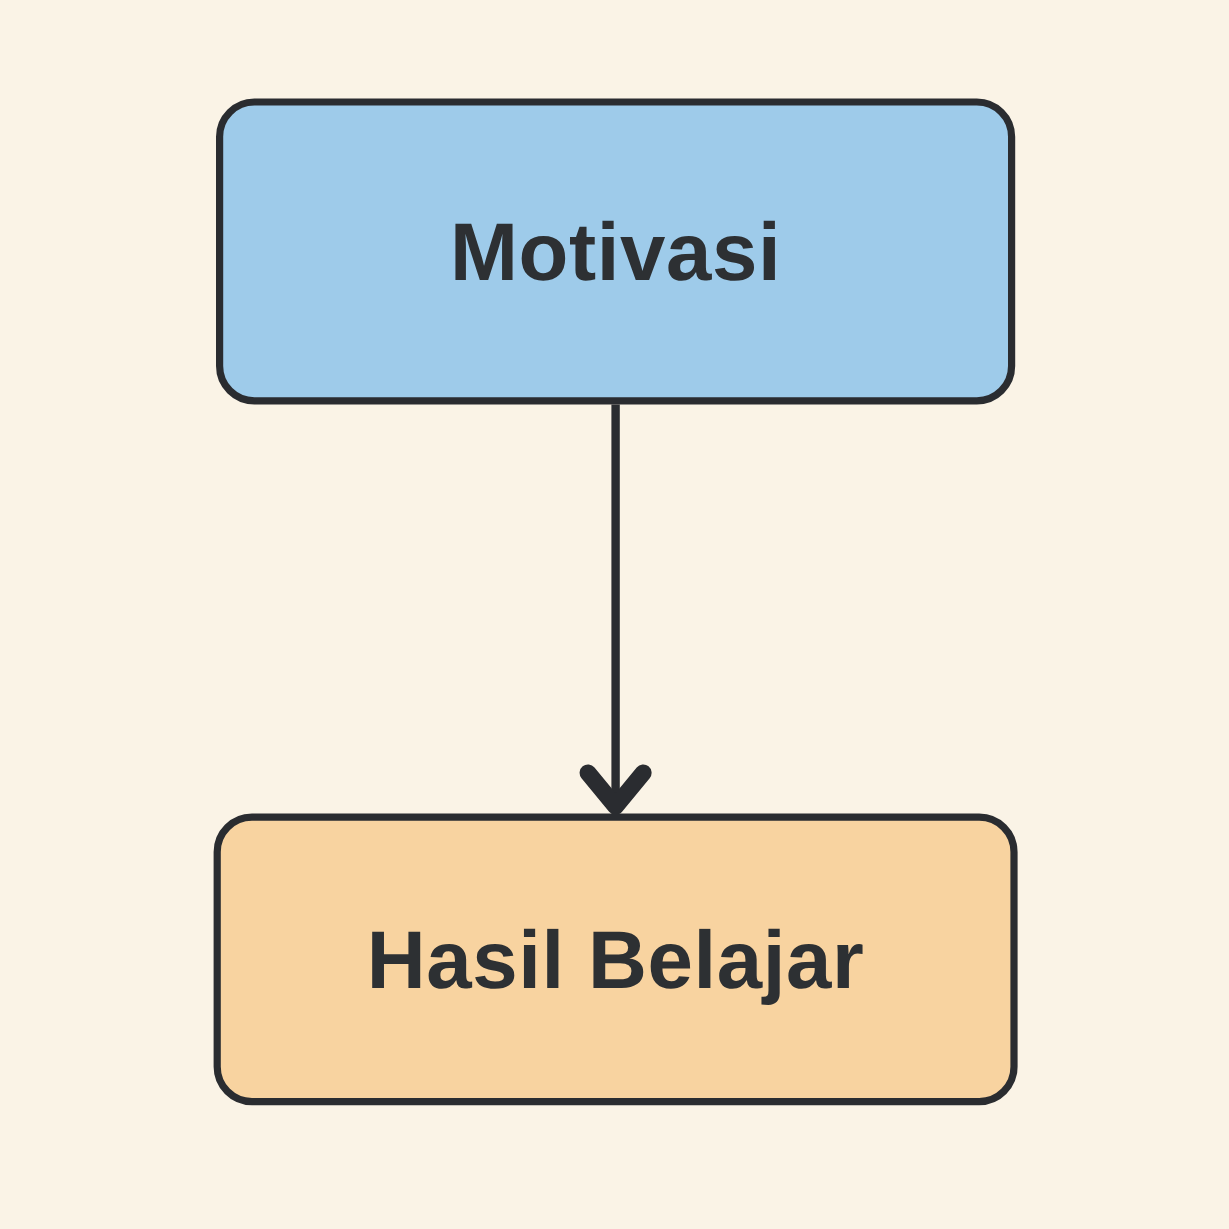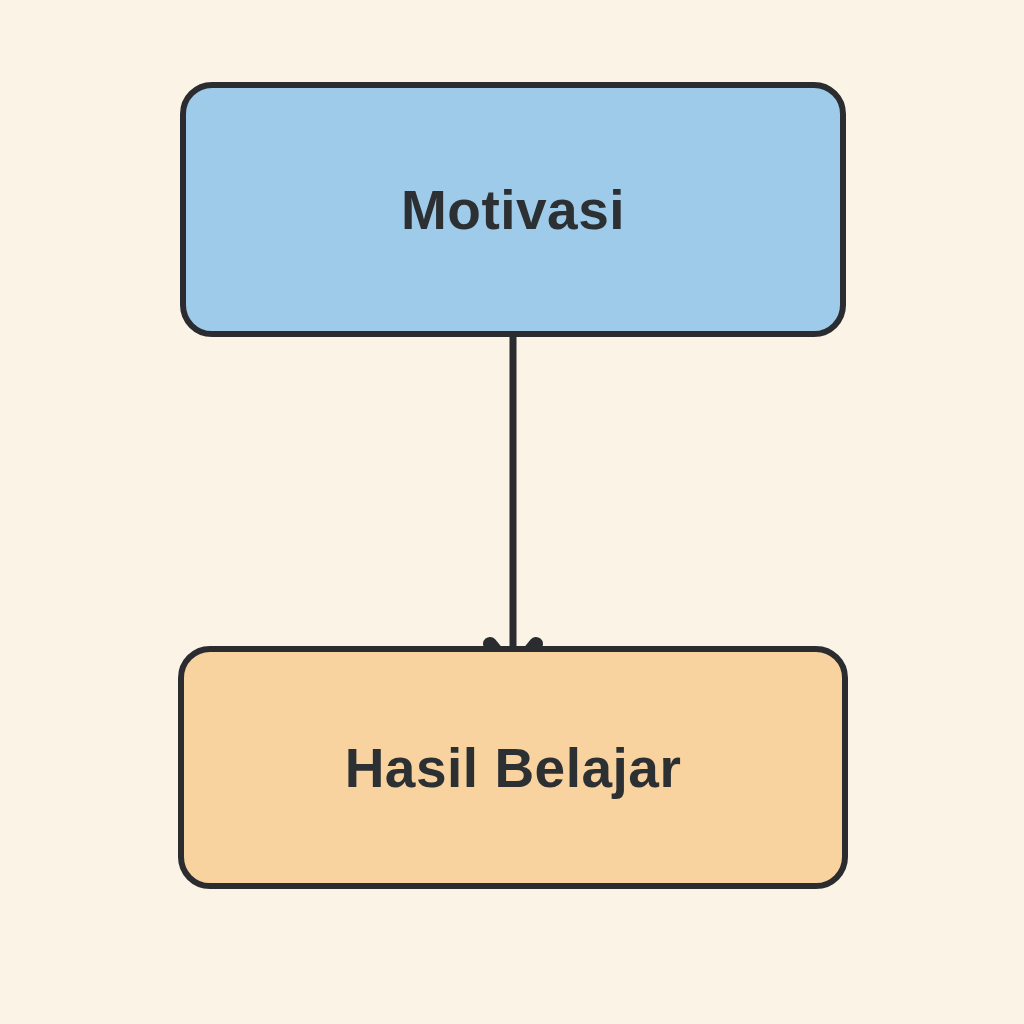--- a/index.html
+++ b/index.html
@@ -43,7 +43,7 @@
     text-align: right;
   }
   .node-label {
-    font-size: 55px;
+    font-size: 68px;
     font-weight: 700;
     color: var(--text, #2D3033);
     letter-spacing: 0.5px;

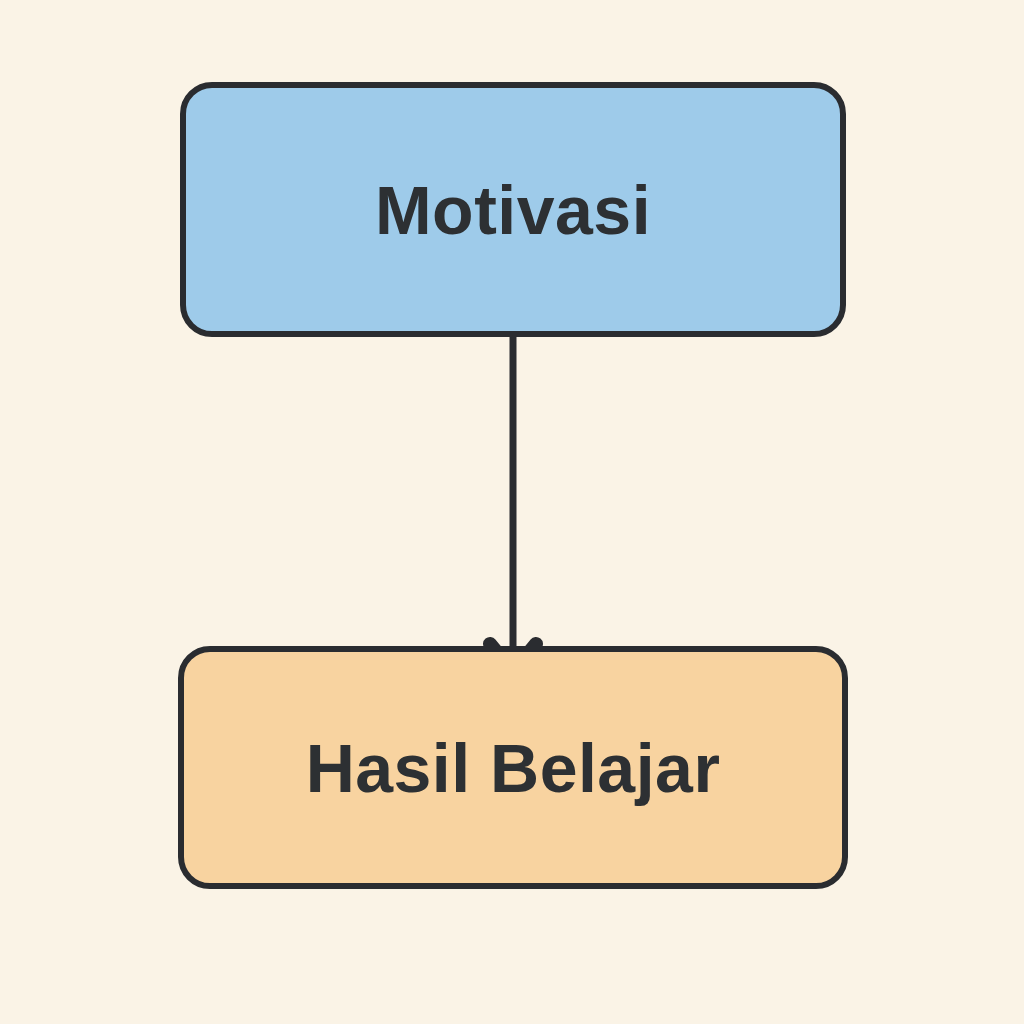--- a/index.html
+++ b/index.html
@@ -36,7 +36,7 @@
   }
   .node-hasil {
     left: 178px;
-    top: 646px;
+    top: 678px;
     width: 670px;
     height: 243px;
     background: var(--node2-fill, #F8D3A0);

